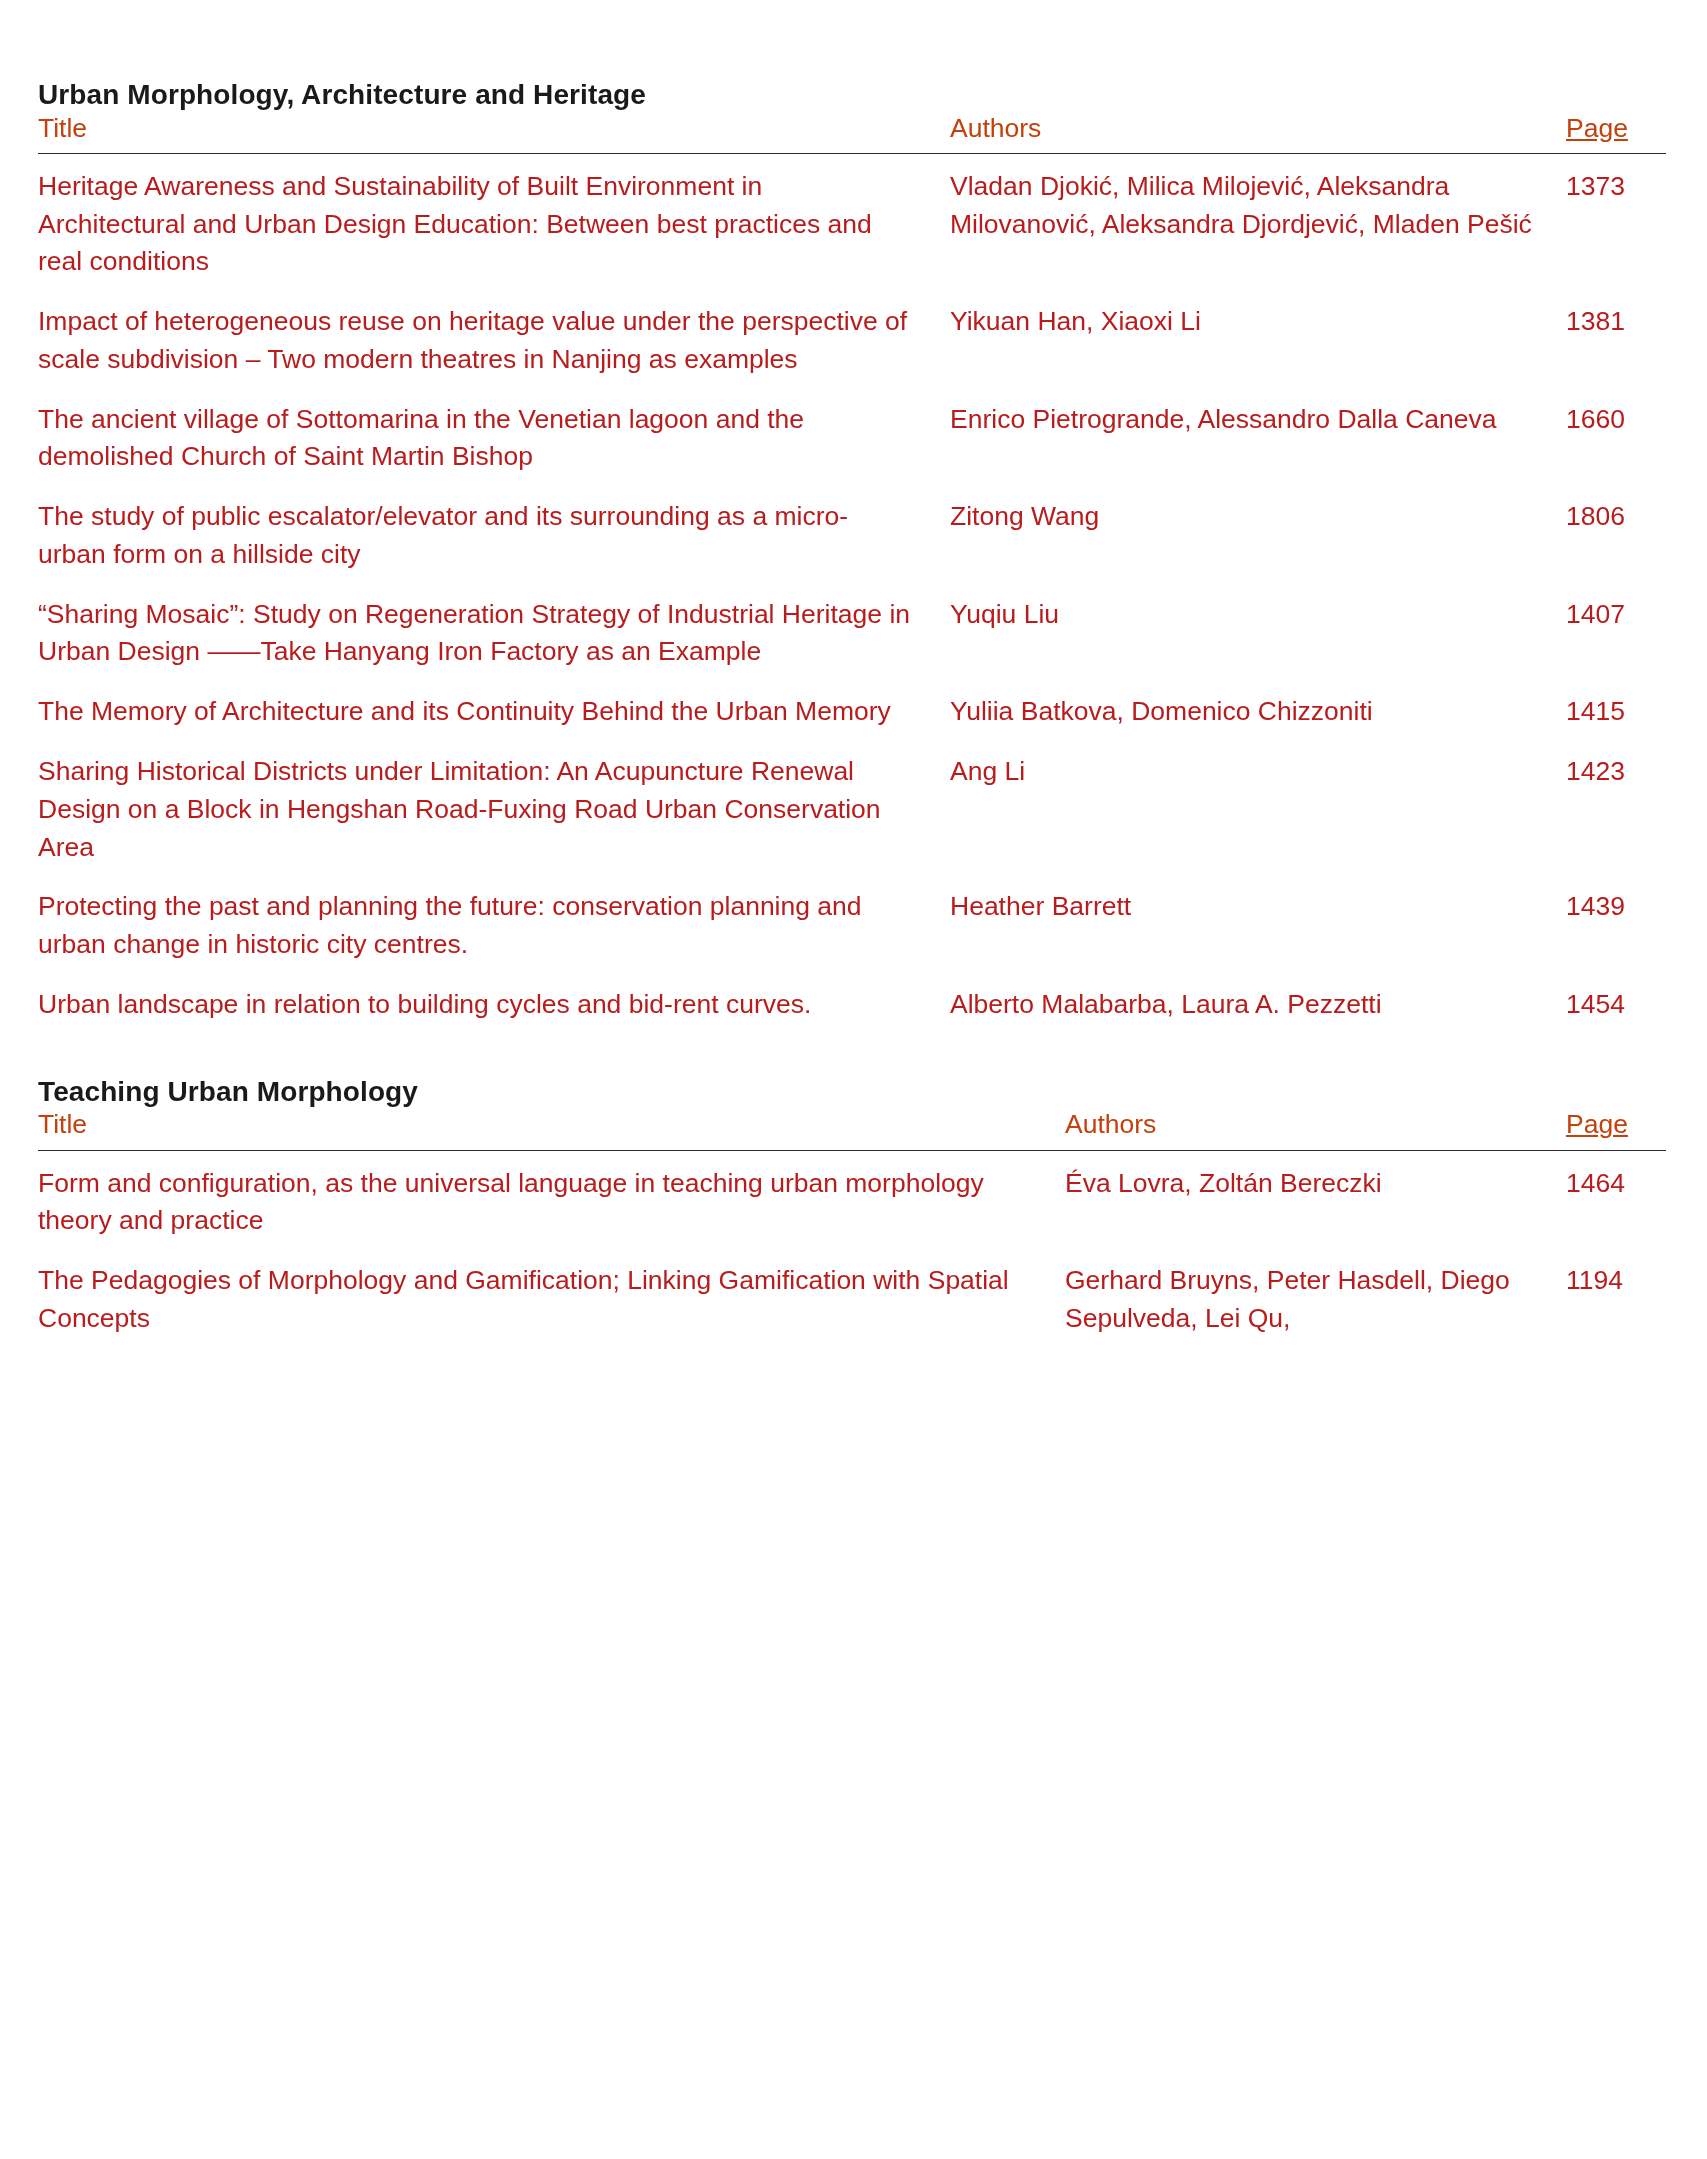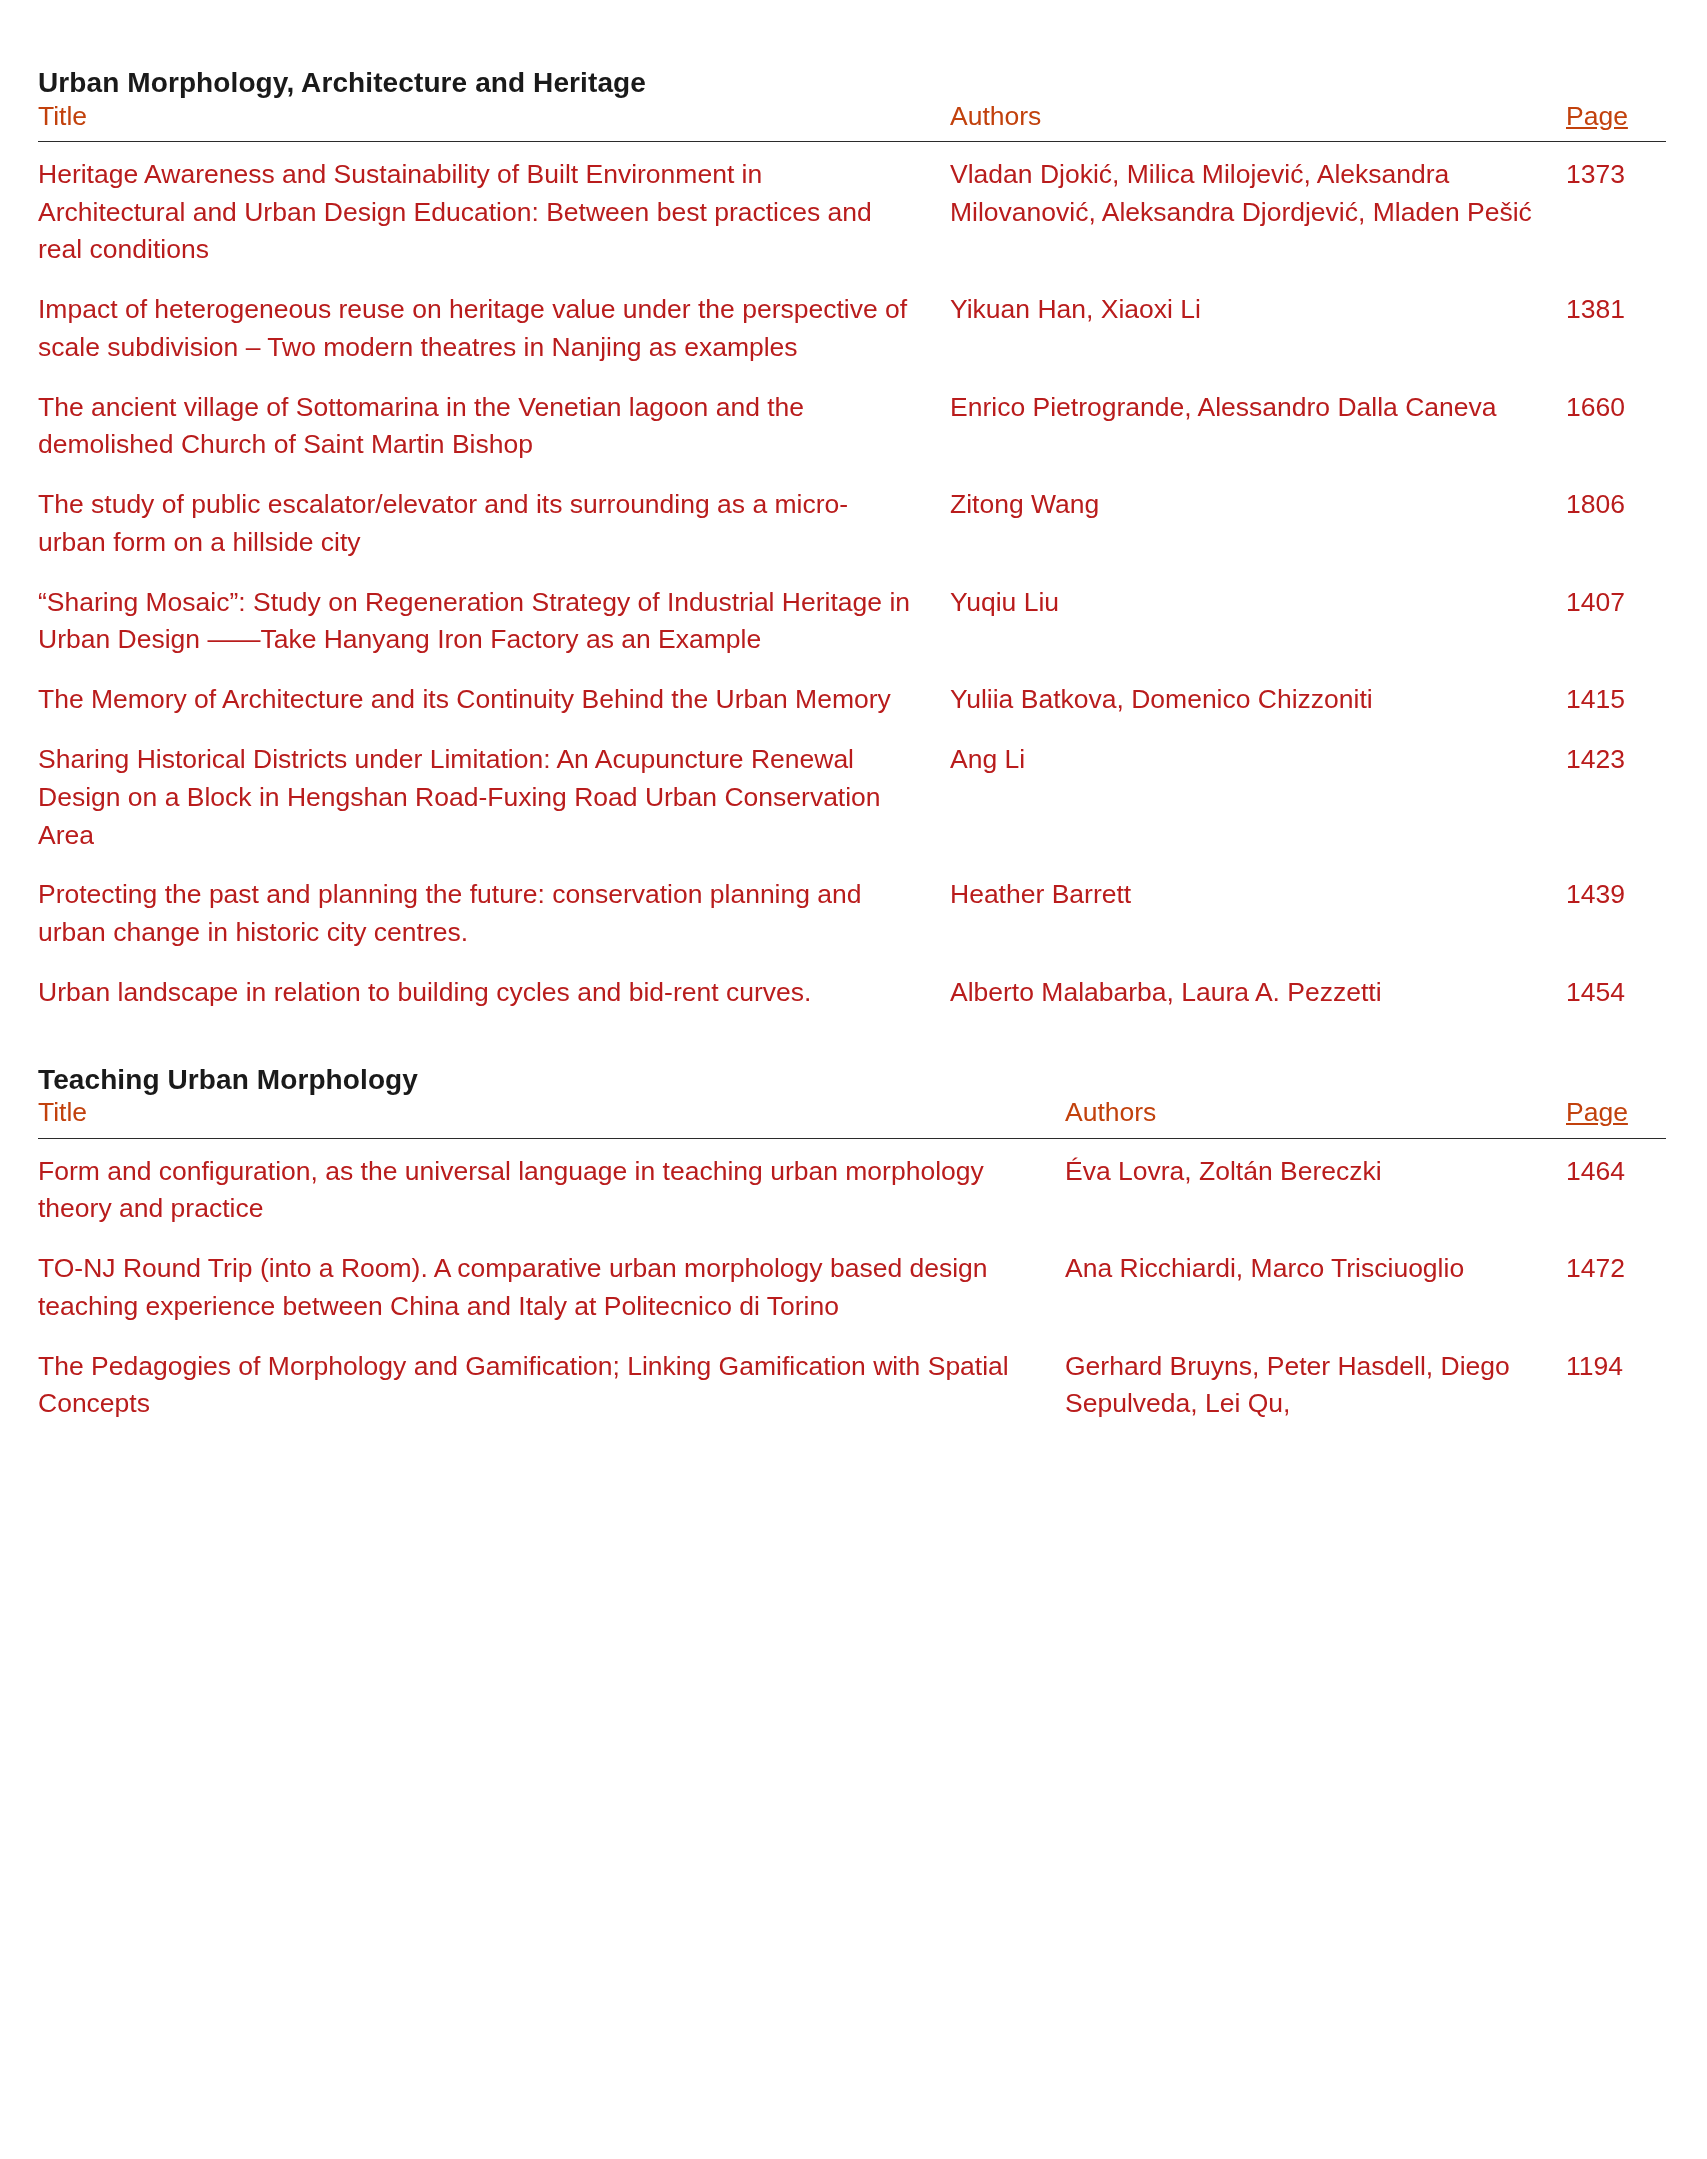--- a/index.html
+++ b/index.html
@@ -20,7 +20,7 @@
     width: 1565px;
     height: 2159px;
     box-sizing: border-box;
-    padding: 3px 41px 0 38px;
+    padding: 15px 41px 0 38px;
     border-radius: 11px;
   }
 

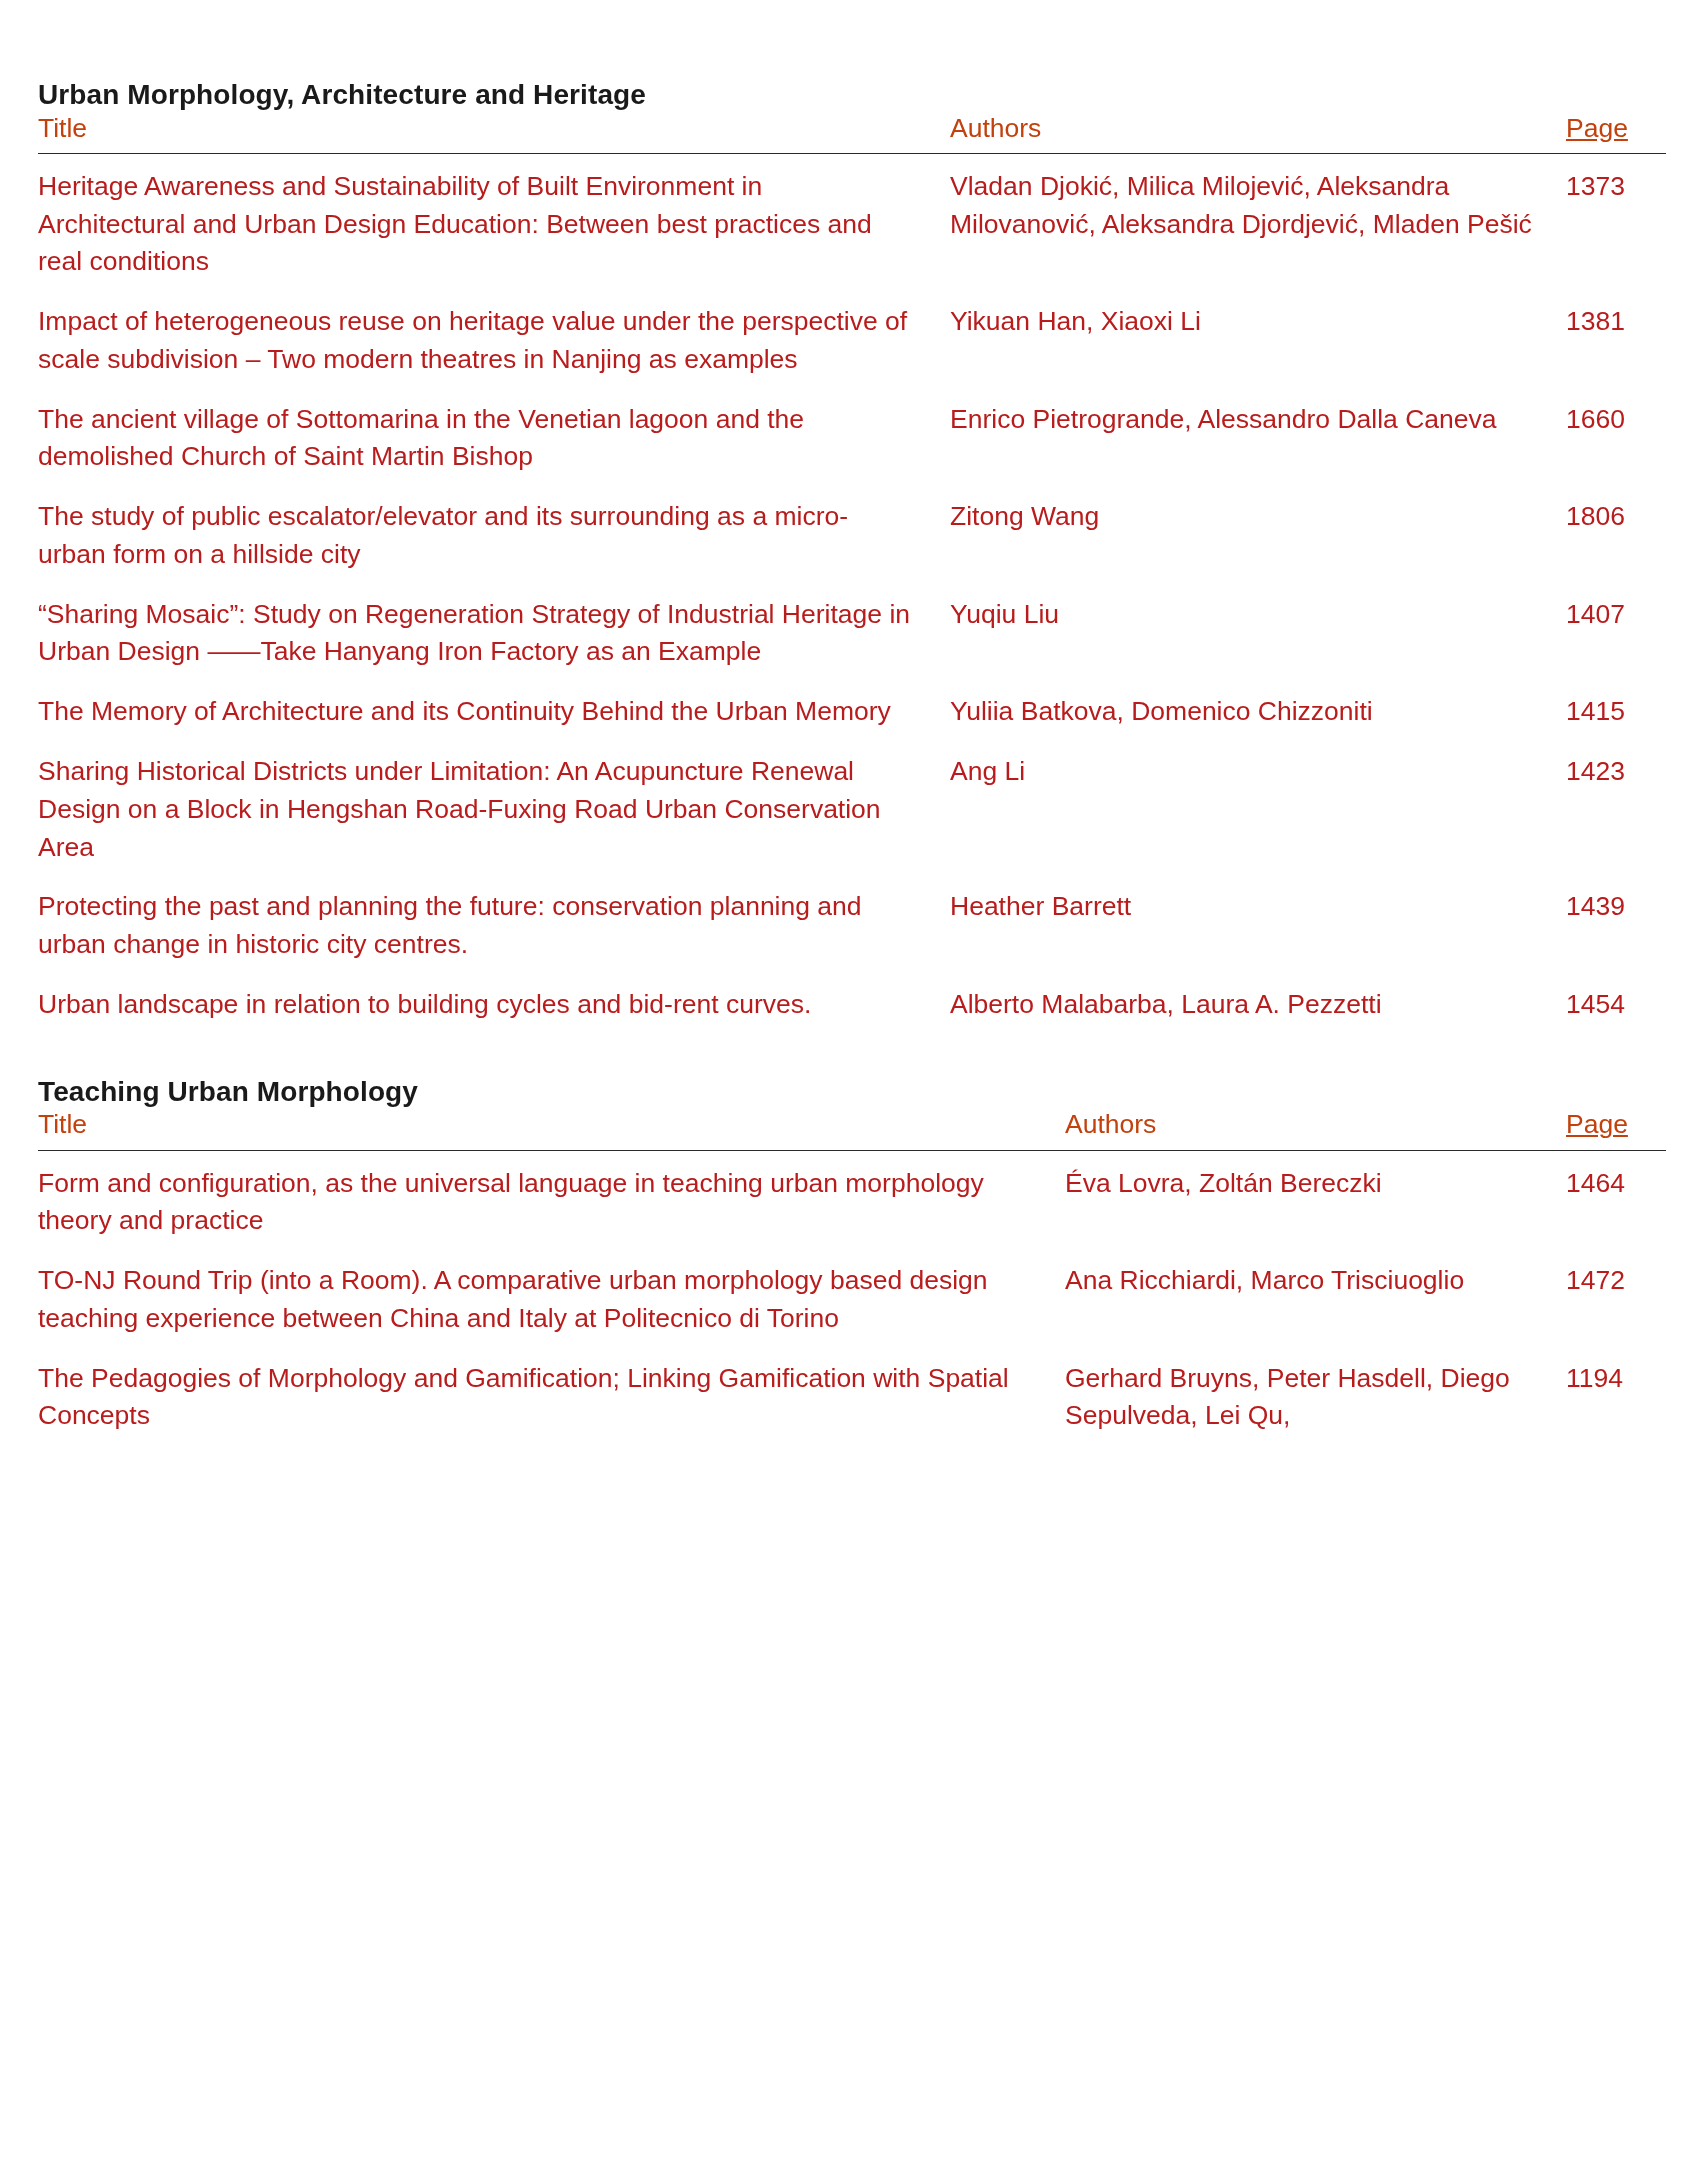--- a/index.html
+++ b/index.html
@@ -178,11 +178,6 @@
           <td class="td-page">1464</td>
         </tr>
         <tr>
-          <td class="td-title">TO-NJ Round Trip (into a Room). A comparative urban morphology based design teaching experience between China and Italy at Politecnico di Torino</td>
-          <td class="td-authors">Ana Ricchiardi, Marco Trisciuoglio</td>
-          <td class="td-page">1472</td>
-        </tr>
-        <tr>
           <td class="td-title">The Pedagogies of Morphology and Gamification; Linking Gamification with Spatial Concepts</td>
           <td class="td-authors">Gerhard Bruyns, Peter Hasdell, Diego Sepulveda, Lei Qu,</td>
           <td class="td-page">1194</td>

